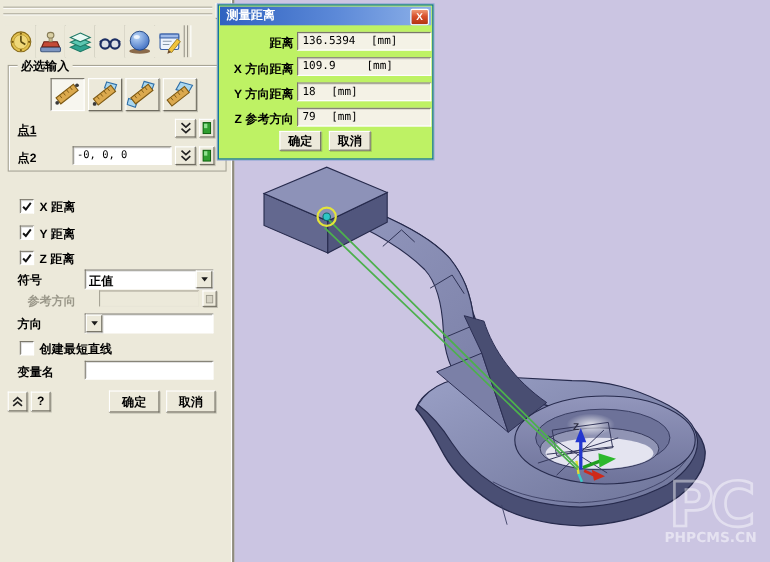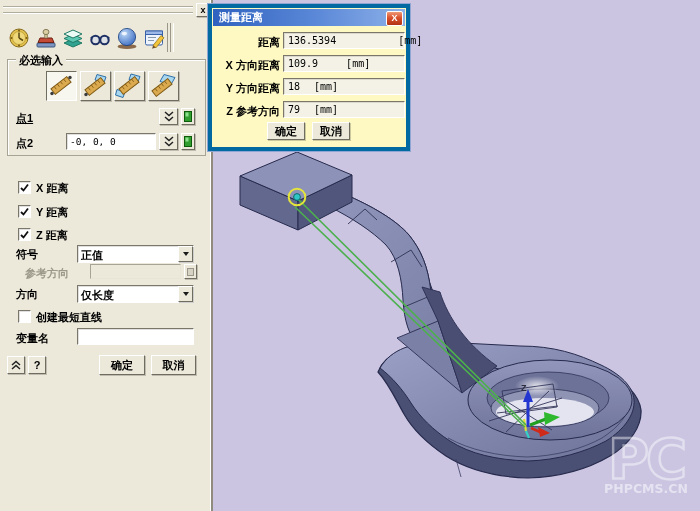--- a/index.html
+++ b/index.html
@@ -33,8 +33,8 @@
   .cb{position:absolute;width:13px;height:13px;}
   .btnface{display:flex;align-items:center;justify-content:center;font-weight:bold;}
   
-  #dialog{position:absolute;left:208px;top:4px;width:194px;height:139px;background:#fef9c3;
-    border:4px solid #0369a1;box-shadow:0 0 0 1px #8fa6d4;}
+  #dialog{position:absolute;left:198px;top:4px;width:194px;height:139px;background:#bef264;
+    border:1px solid #0369a1;box-shadow:0 0 0 1px #8fa6d4;}
   #dlg-title{position:absolute;left:1px;top:1px;right:1px;height:17px;
     background:linear-gradient(90deg,#2f62c0,#5c89d8 55%,#8cb0e8);
     color:#fff;font-weight:bold;line-height:17px;padding-left:6px;box-sizing:border-box;}

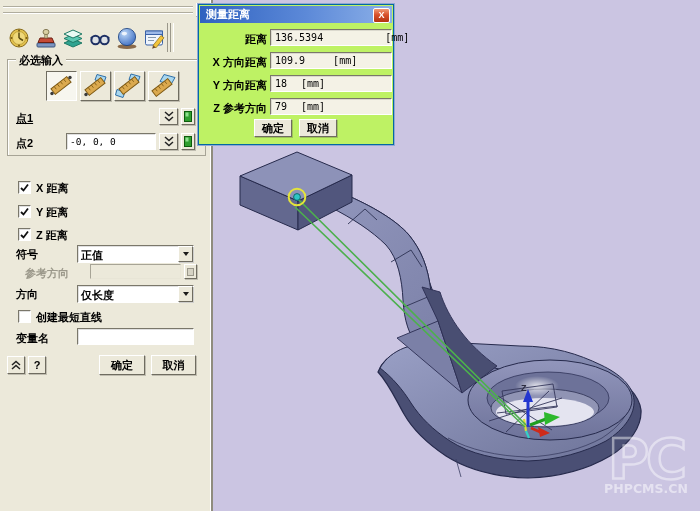--- a/index.html
+++ b/index.html
@@ -331,7 +331,7 @@
     <div id="dlg-close">X</div>
 
     <div class="drow-label" style="top:27px;">距离</div>
-    <div class="dfield" style="top:24px;gap:48px;">
+    <div class="dfield" style="top:24px;">
       <span class="v">136.5394</span>
       <span class="u">[mm]</span>
     </div>

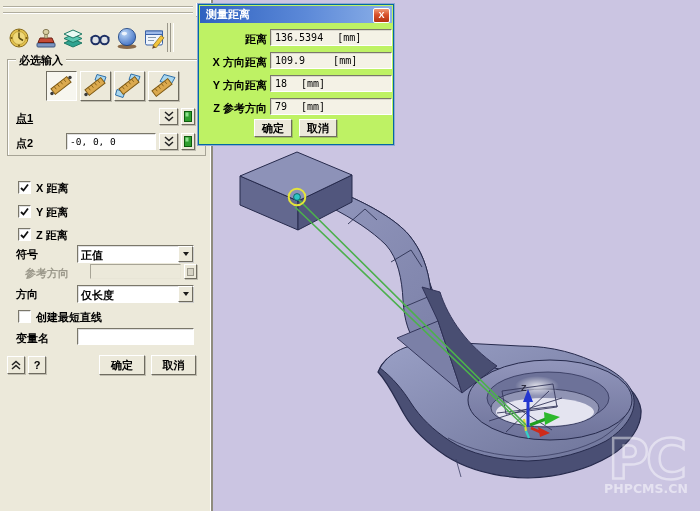--- a/index.html
+++ b/index.html
@@ -302,7 +302,6 @@
 
     <div class="abs lbl" style="left:16px;top:287px;">方向</div>
     <div class="sunken abs combo" style="left:77px;top:285px;width:117px;height:18px;">
-      <div class="cval">仅长度</div>
       <div class="raised cbtn">
           <div class="arr"></div>
         </div>

